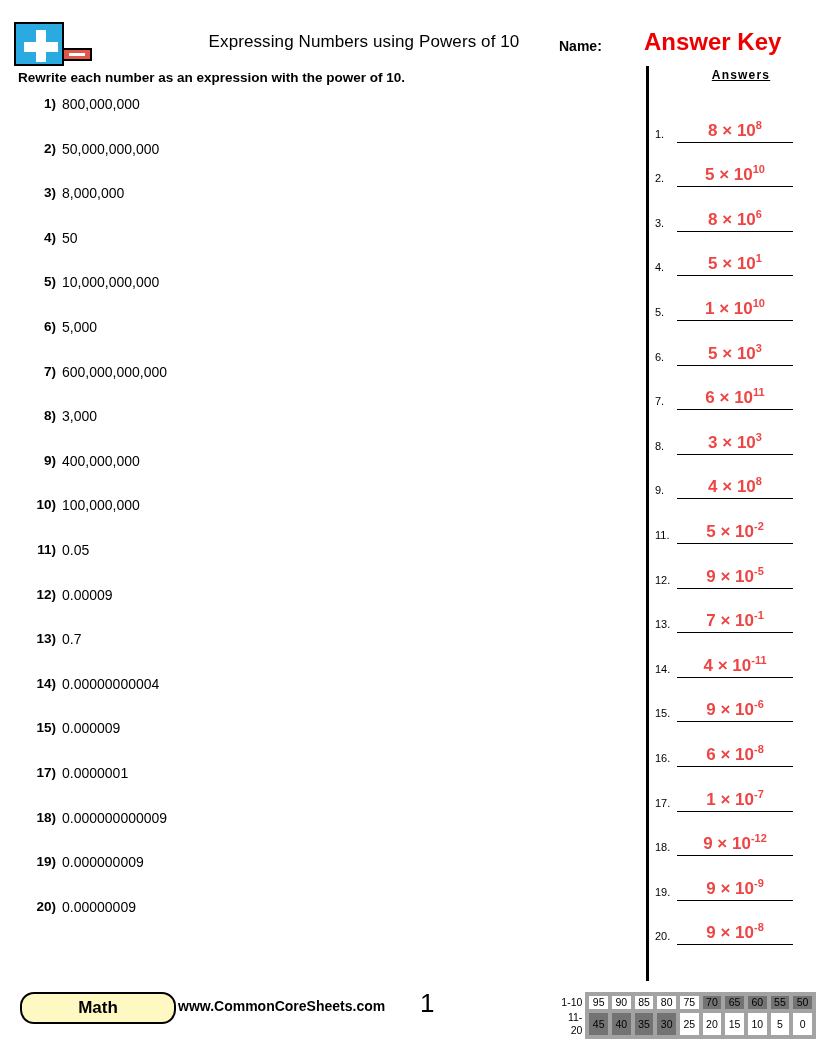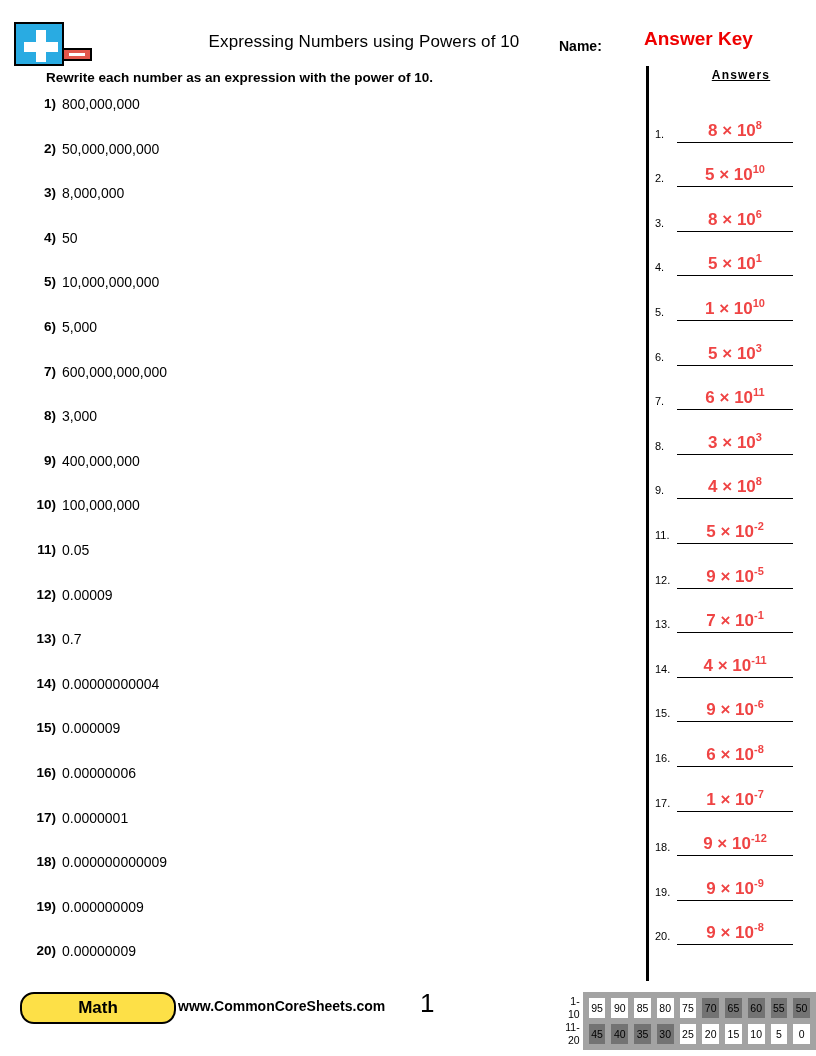--- a/index.html
+++ b/index.html
@@ -58,7 +58,7 @@
     position: absolute;
     left: 630px;
     top: 6px;
-    font-size: 19px;
+    font-size: 24px;
     font-weight: bold;
     color: #ee0000;
     font-family: "Liberation Sans", sans-serif;

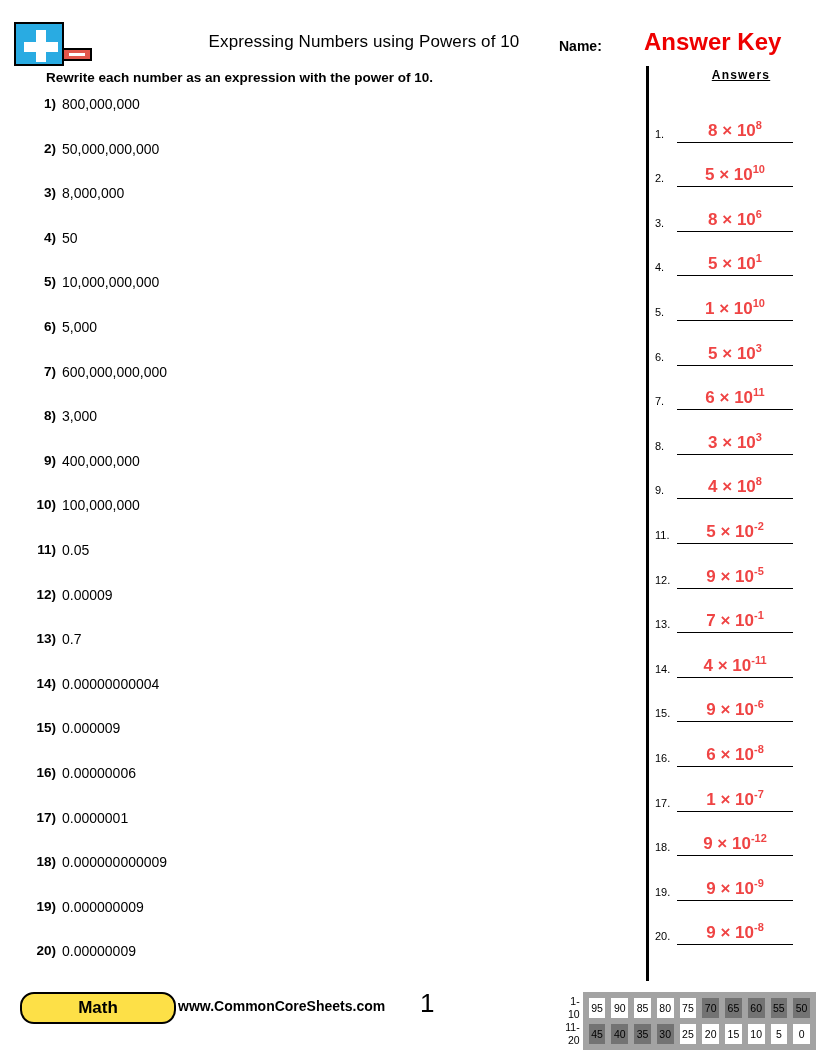--- a/index.html
+++ b/index.html
@@ -70,7 +70,6 @@
     top: 70px;
     font-size: 13.5px;
     font-weight: bold;
-    margin-left: 28px;
   }
 
   

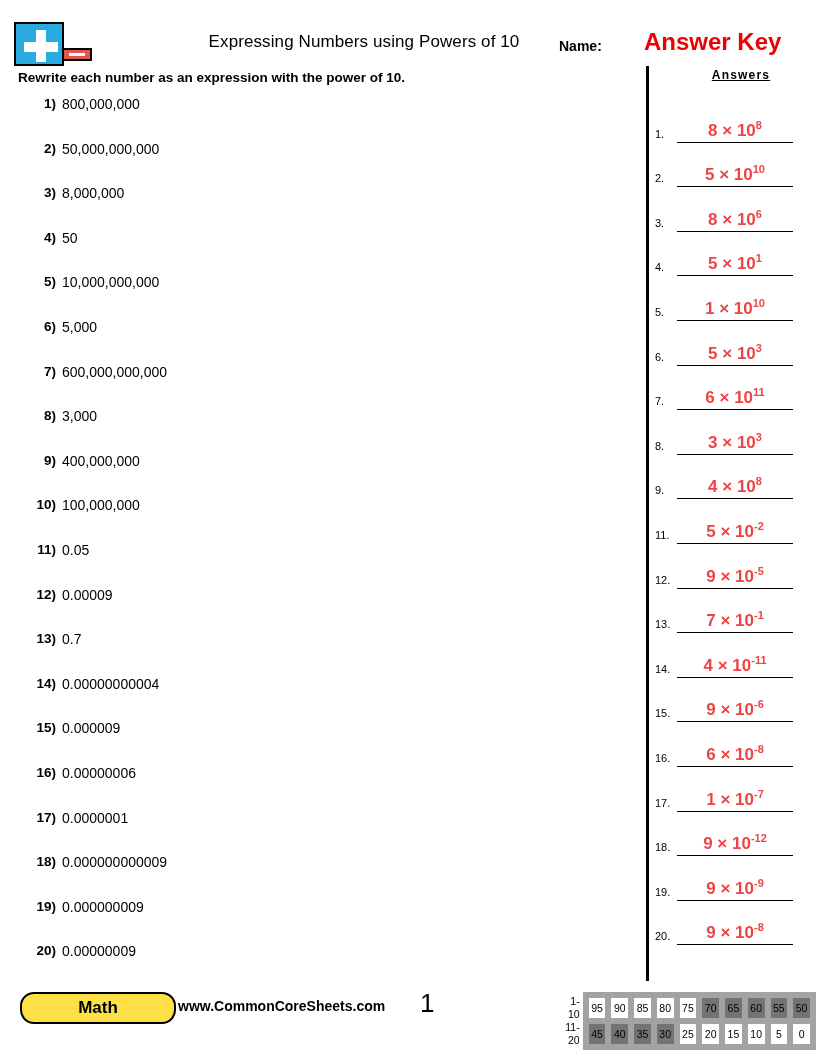--- a/index.html
+++ b/index.html
@@ -350,10 +350,6 @@
     <div class="q-row">
         <span class="q-num">15)</span>
         <span class="q-text">0.000009</span>
-      </div>
-    <div class="q-row">
-        <span class="q-num">16)</span>
-        <span class="q-text">0.00000006</span>
       </div>
     <div class="q-row">
         <span class="q-num">17)</span>

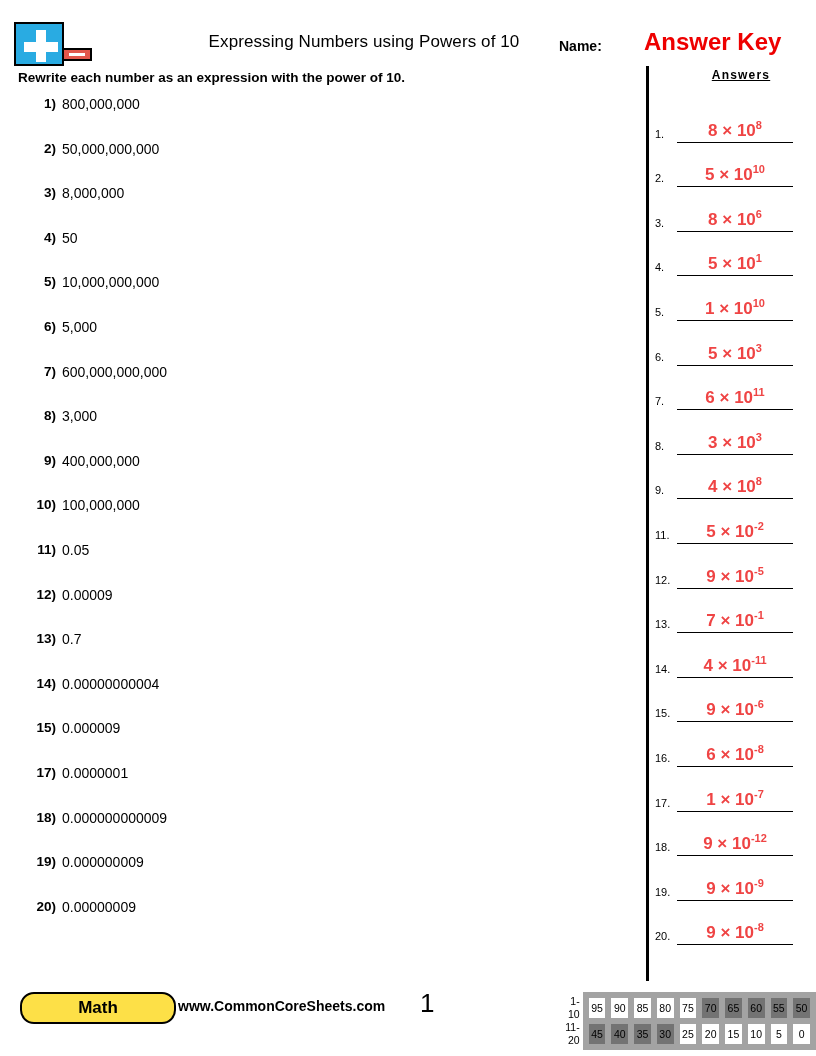--- a/index.html
+++ b/index.html
@@ -178,7 +178,7 @@
     height: 28px;
     border: 2px solid #000;
     border-radius: 14px;
-    background: #fde047;
+    background: #fef9c3;
   }
   .math-pill span {
     display: block;

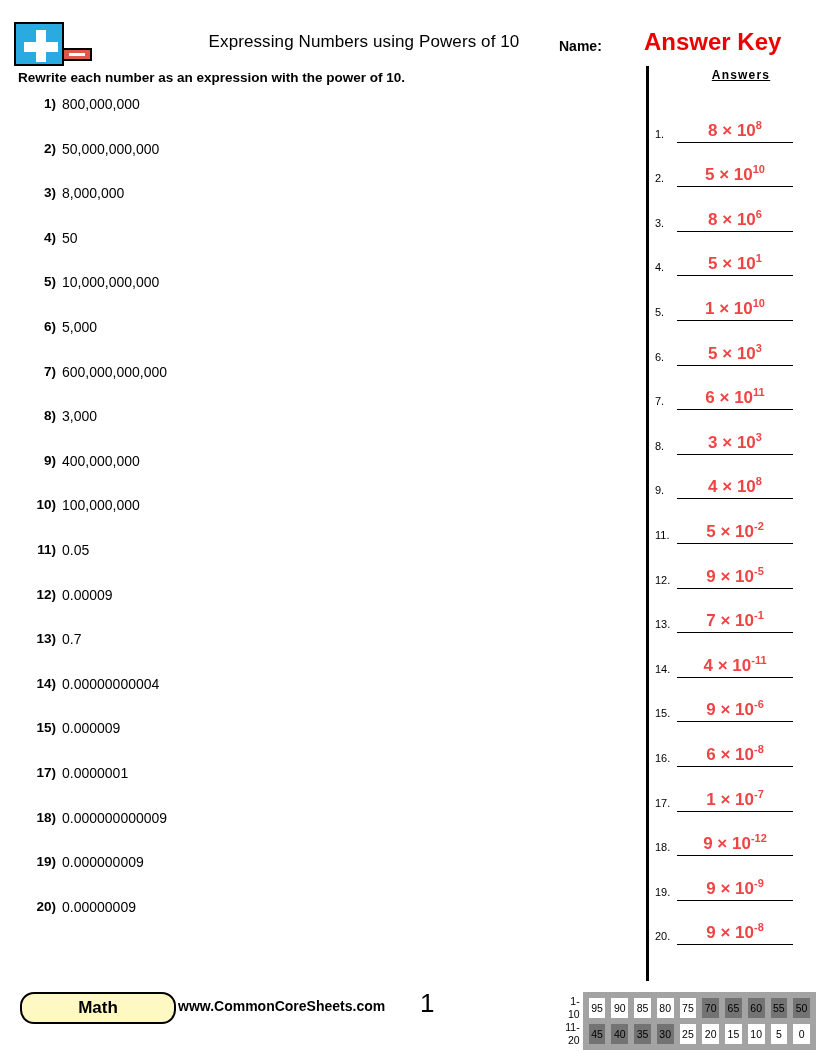--- a/index.html
+++ b/index.html
@@ -210,7 +210,7 @@
     font-size: 10.5px;
   }
   .score-table td {
-    border: 6px solid #a3a3a3;
+    border: 4px solid #a3a3a3;
     width: 20px;
     height: 13px;
     text-align: center;

